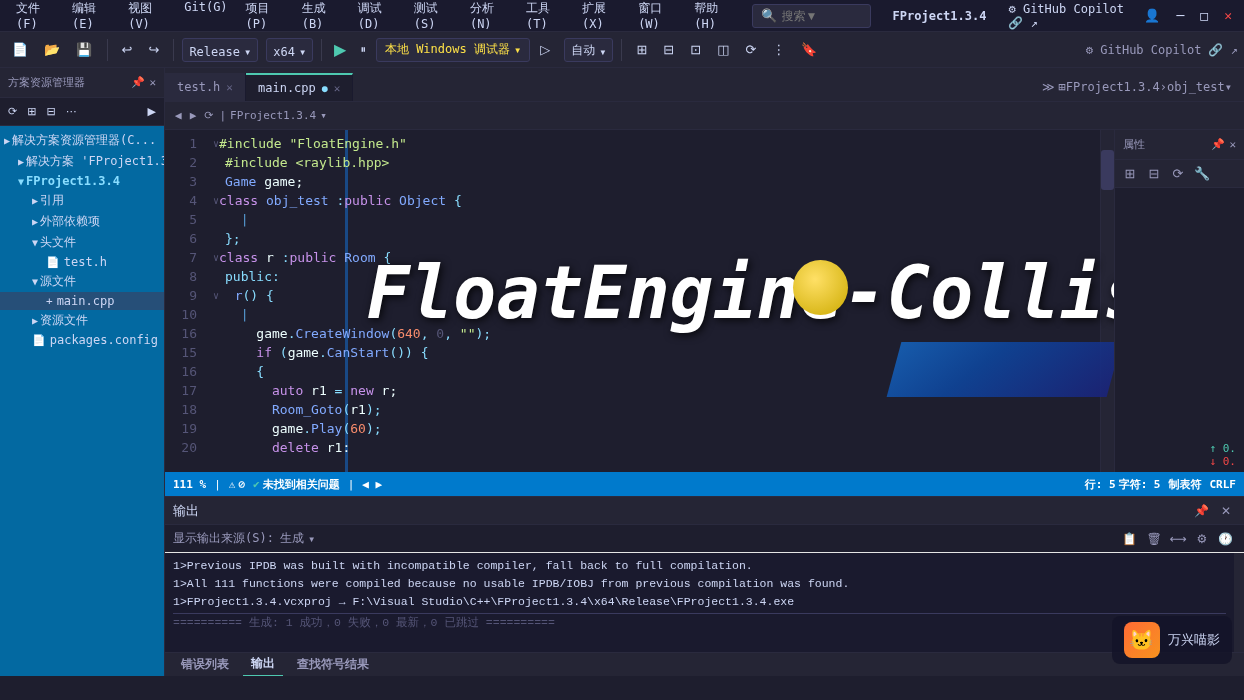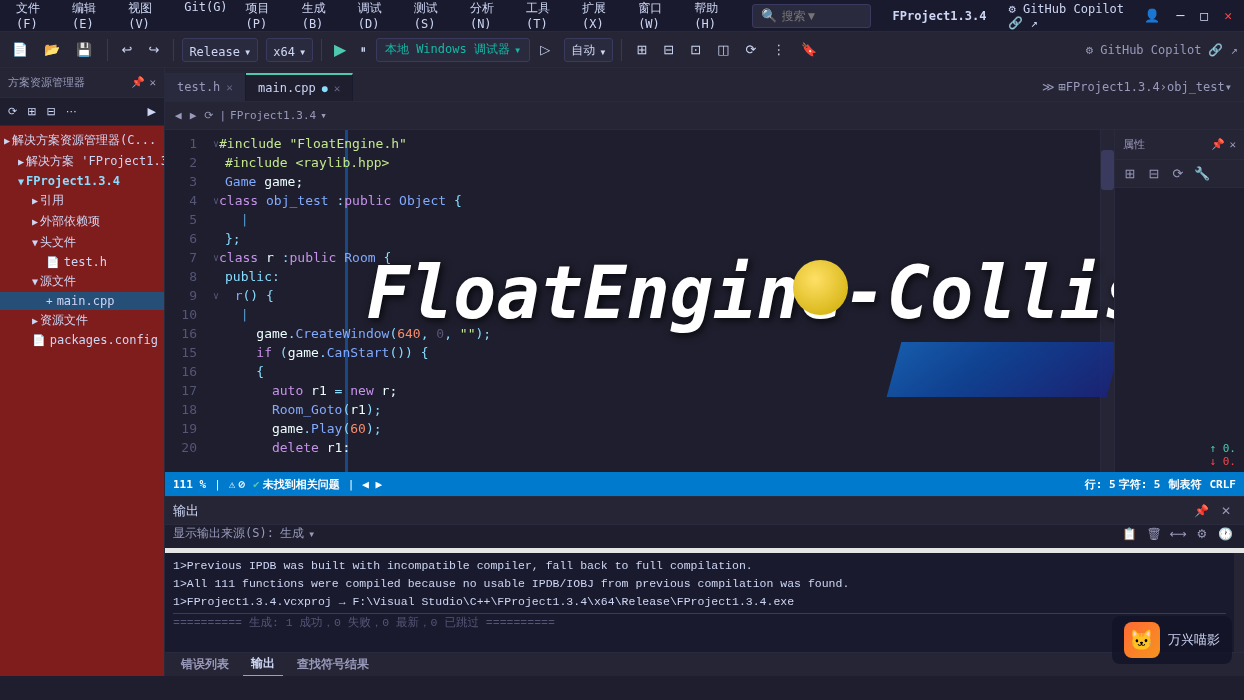--- a/index.html
+++ b/index.html
@@ -100,7 +100,7 @@
       padding: 2px 8px;
       gap: 4px;
       cursor: pointer;
-      color: #14b8a6;
+      color: #fde047;
       font-size: 12px;
       height: 24px;
     }

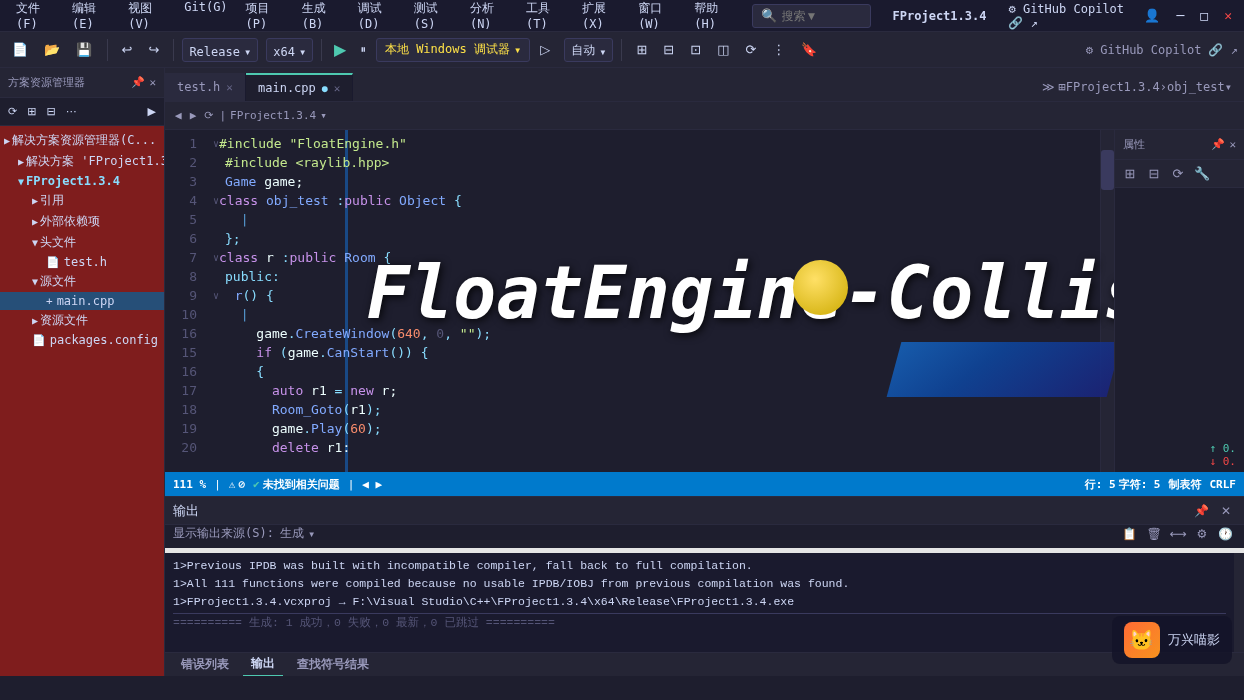--- a/index.html
+++ b/index.html
@@ -133,7 +133,7 @@
     
     #sidebar {
       width: 165px;
-      background: #7f1d1d;
+      background: #0369a1;
       border-right: 1px solid #2a2a3e;
       display: flex;
       flex-direction: column;

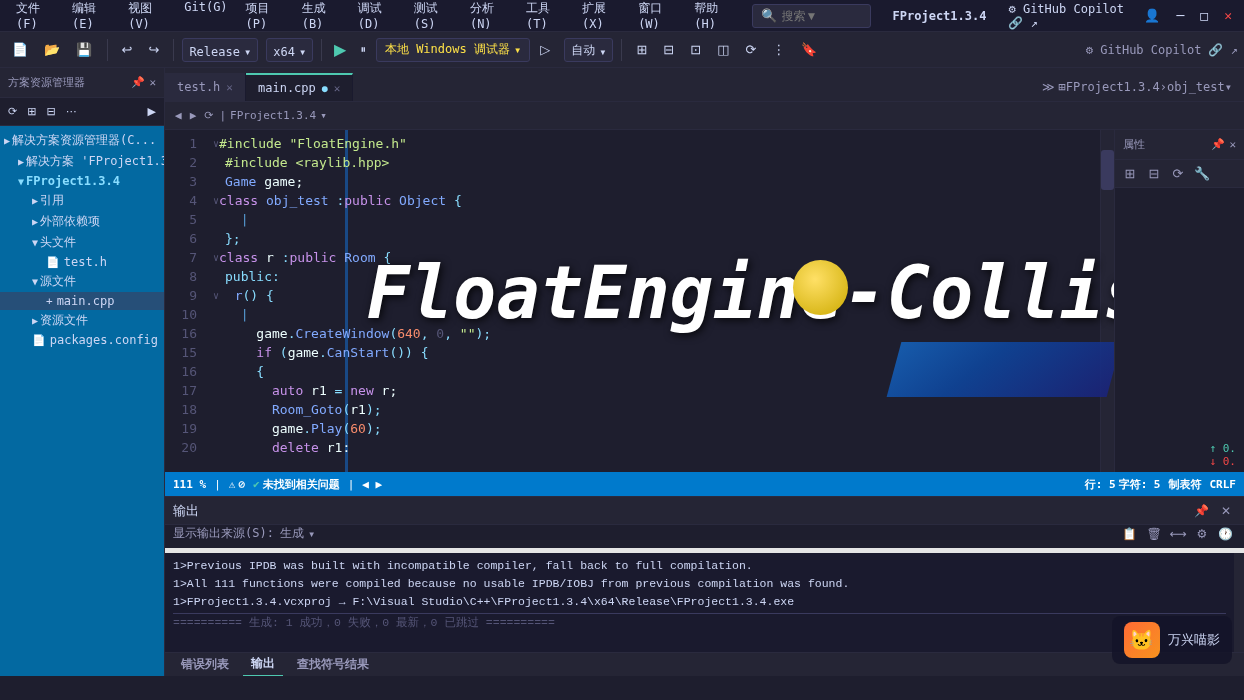--- a/index.html
+++ b/index.html
@@ -456,10 +456,10 @@
       height: 28px;
       background: #1e1e2e;
       display: flex;
-      align-items: flex-start;
+      align-items: center;
       padding: 0 8px;
       gap: 6px;
-      border-bottom: 5px solid #e5e5e5;
+      border-bottom: 1px solid #e5e5e5;
       font-size: 12px;
       color: #9999bb;
     }

